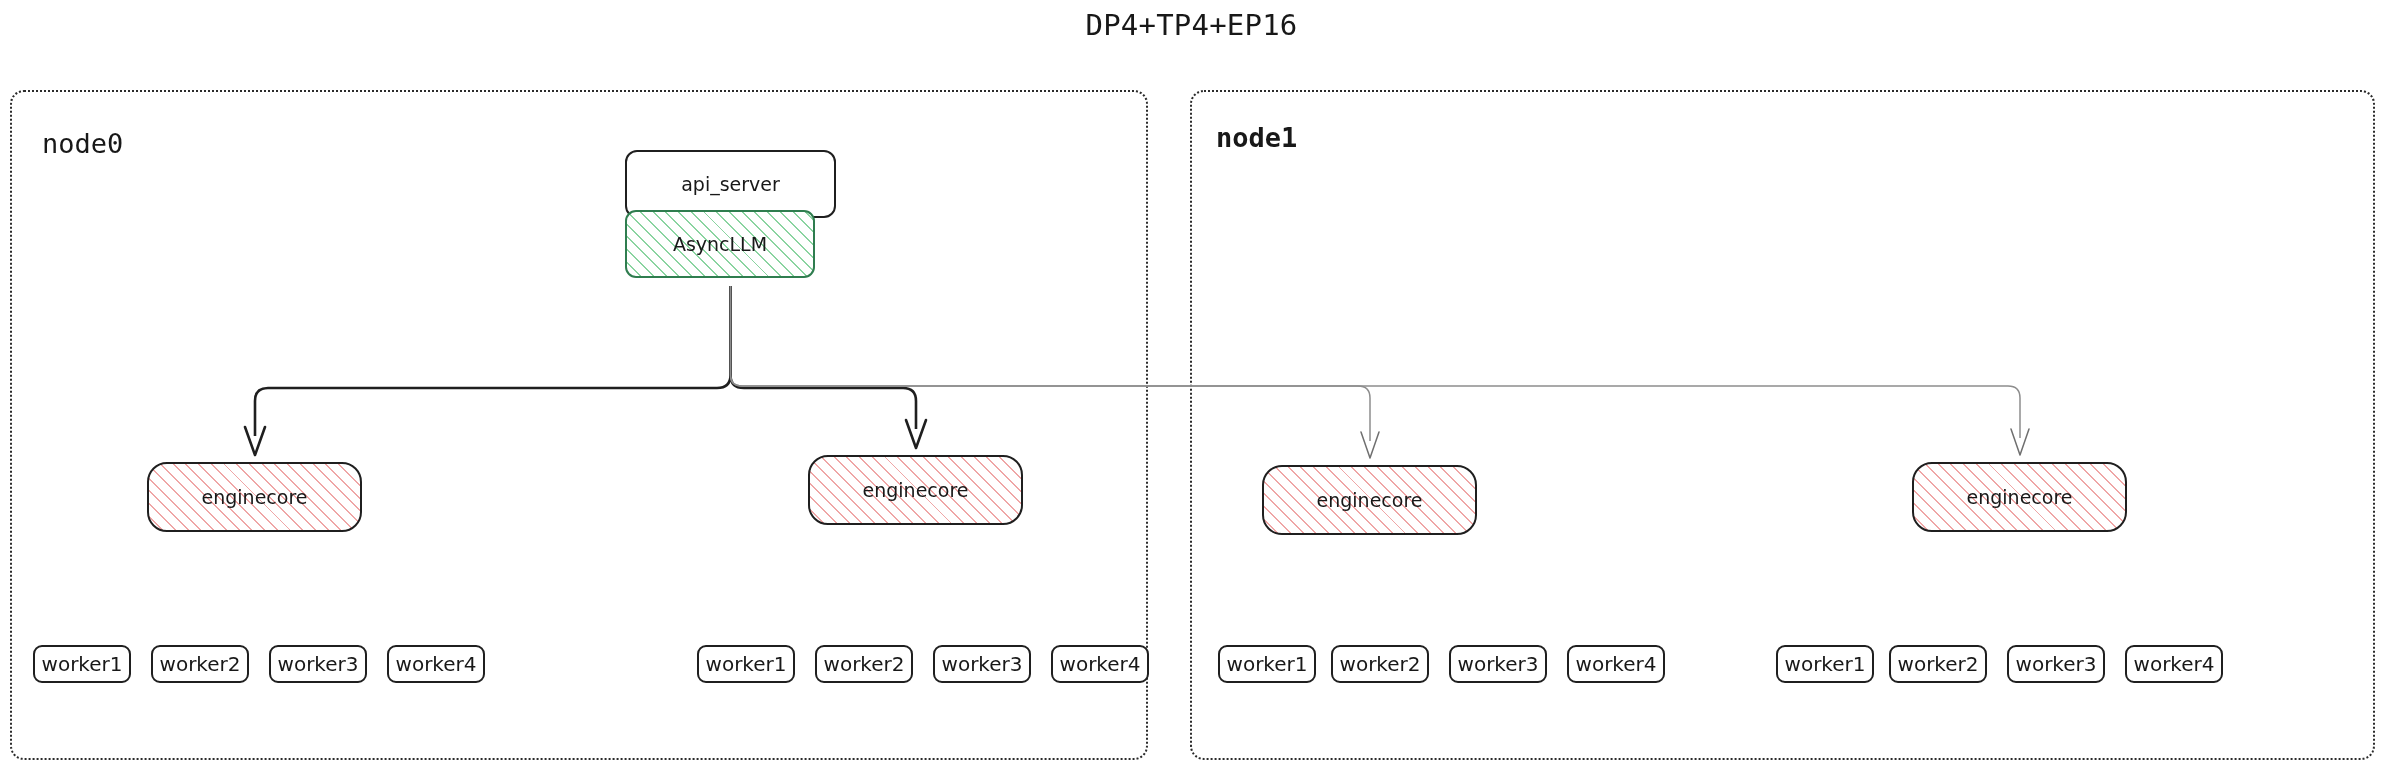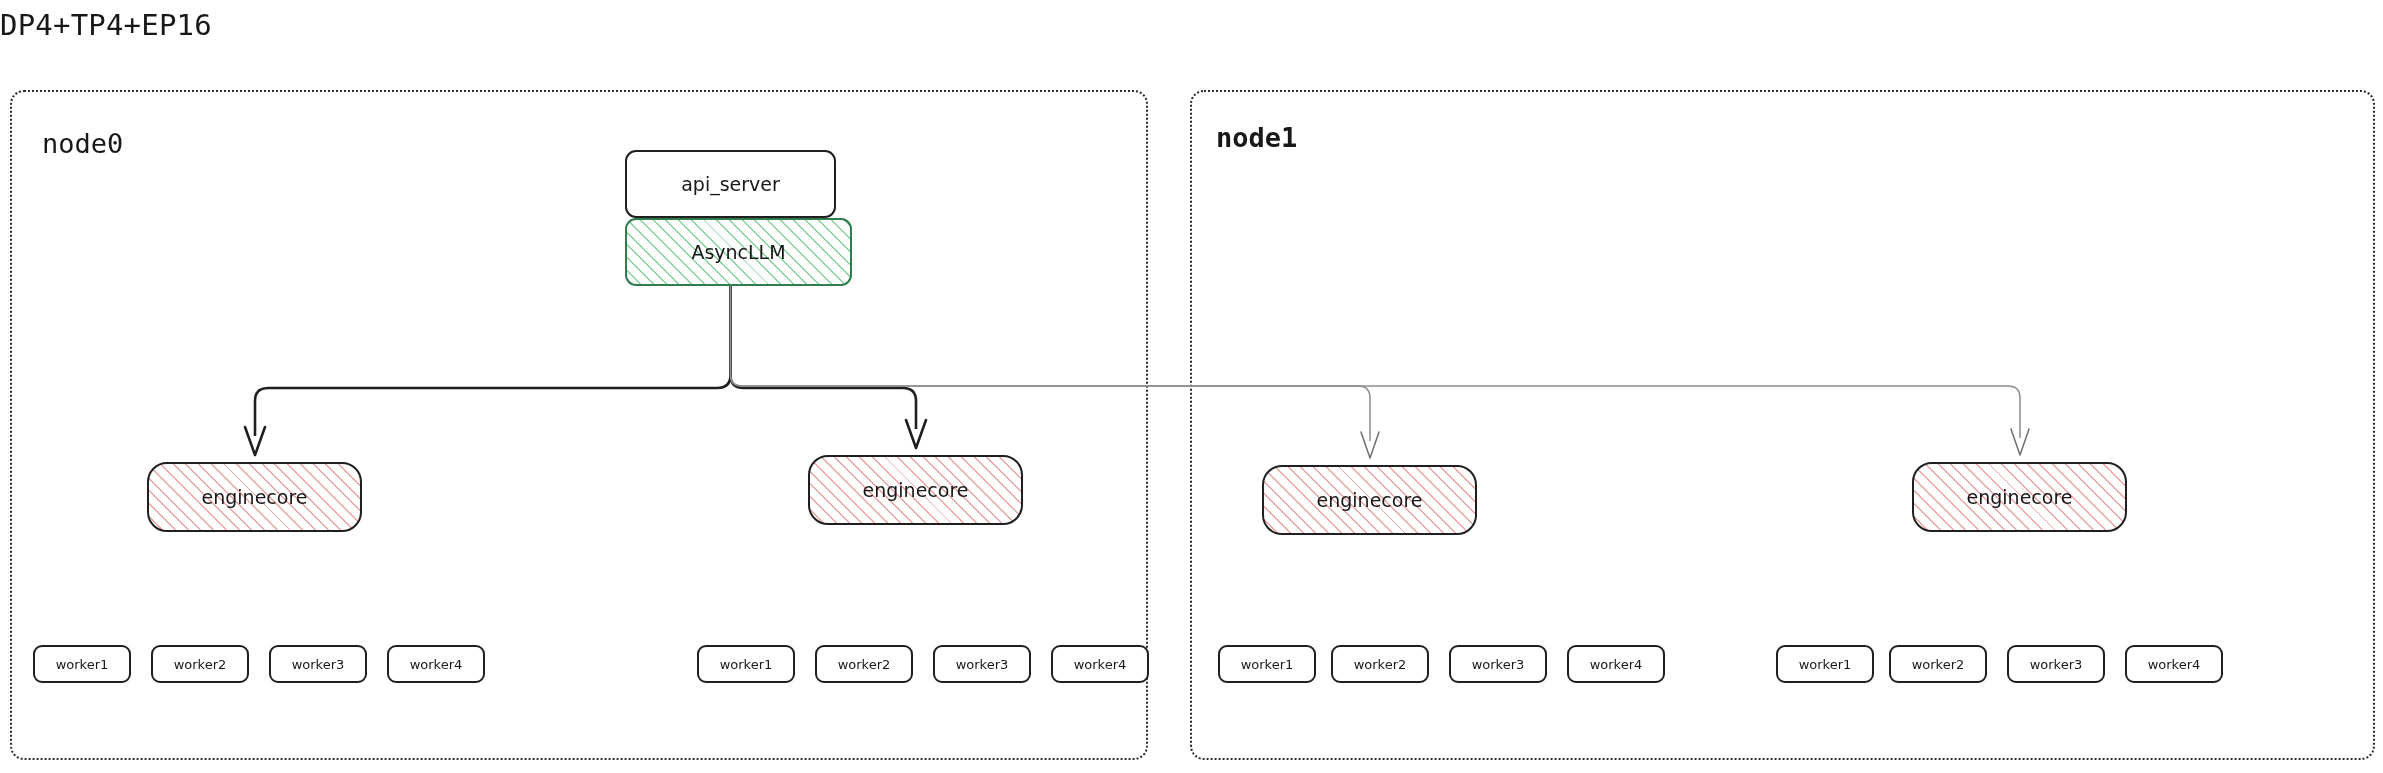--- a/index.html
+++ b/index.html
@@ -11,7 +11,7 @@
 
   
   #title{
-    position:absolute;left:0;top:8px;width:2383px;text-align:left;
+    position:absolute;left:0;top:8px;width:2383px;text-align:center;
     font-family:"DejaVu Sans Mono","Liberation Mono",monospace;
     font-size:29px;color:#181818;letter-spacing:.2px;white-space:nowrap;
   }

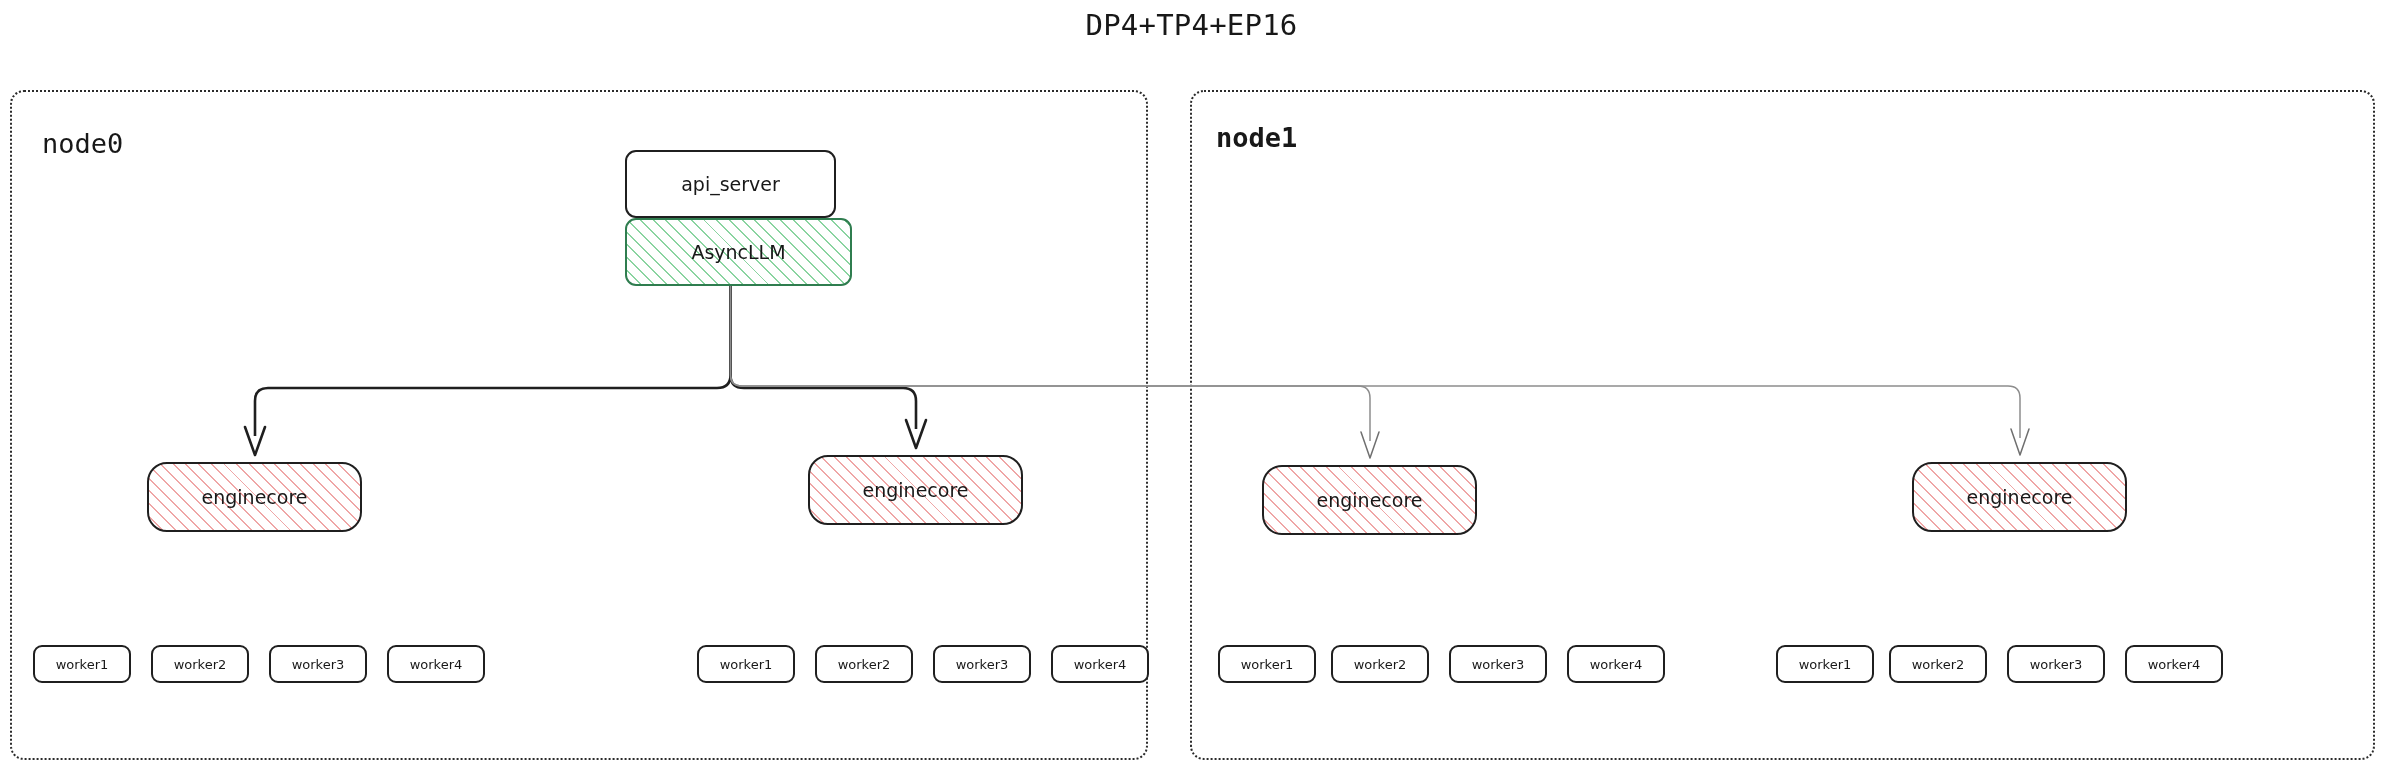--- a/index.html
+++ b/index.html
@@ -93,7 +93,7 @@
   <div class="cluster" style="left:10px;top:90px;width:1138px;height:670px;"></div>
   <div class="cluster-label" style="left:42px;top:128px;text-align:right;">node0</div>
 
-  <div class="node node-plain node-api" style="left:625px;top:150px;width:211px;height:68px;">api_server</div>
+  <div class="node node-plain node-api" style="left:625px;top:150px;width:211px;height:68px;border-radius:12px;">api_server</div>
 
   <div class="node node-async" style="left:625px;top:218px;width:227px;height:68px;">AsyncLLM</div>
 

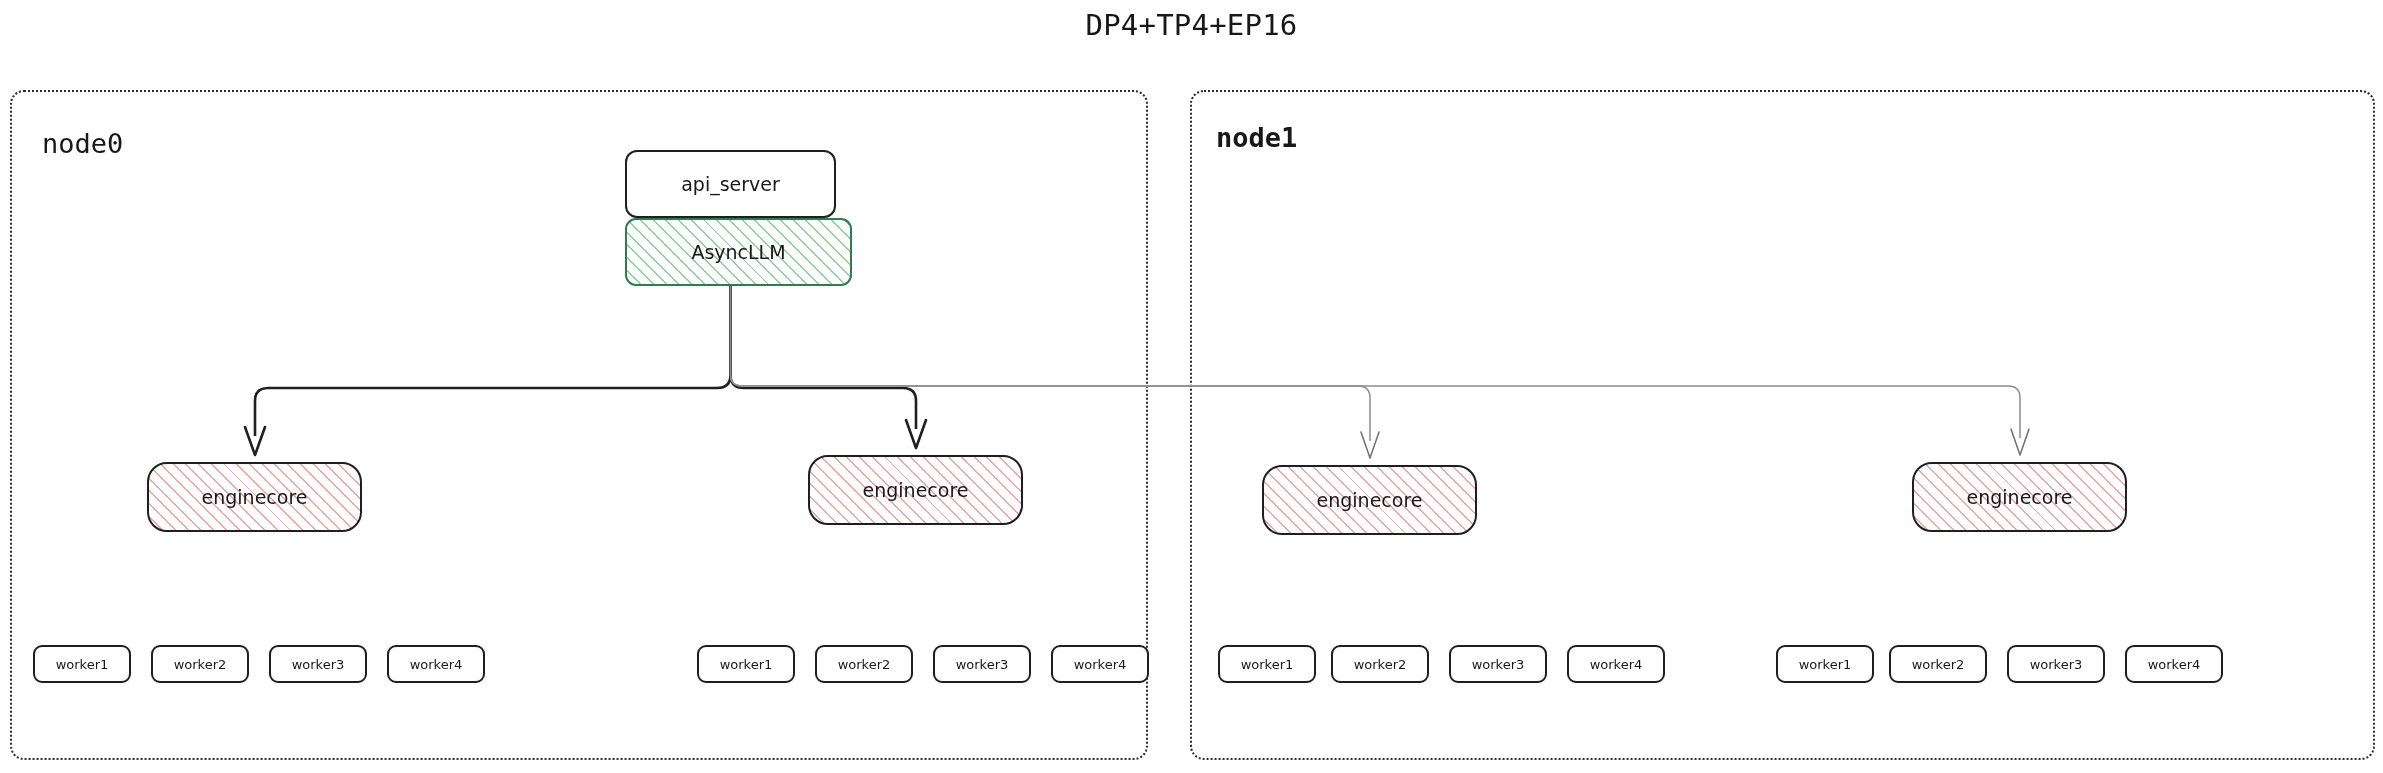--- a/index.html
+++ b/index.html
@@ -95,7 +95,7 @@
 
   <div class="node node-plain node-api" style="left:625px;top:150px;width:211px;height:68px;border-radius:12px;">api_server</div>
 
-  <div class="node node-async" style="left:625px;top:218px;width:227px;height:68px;">AsyncLLM</div>
+  <div class="node node-async" style="left:625px;top:210px;width:190px;height:68px;">AsyncLLM</div>
 
   <div class="node node-engine" style="left:147px;top:462px;width:215px;height:70px;">enginecore</div>
 

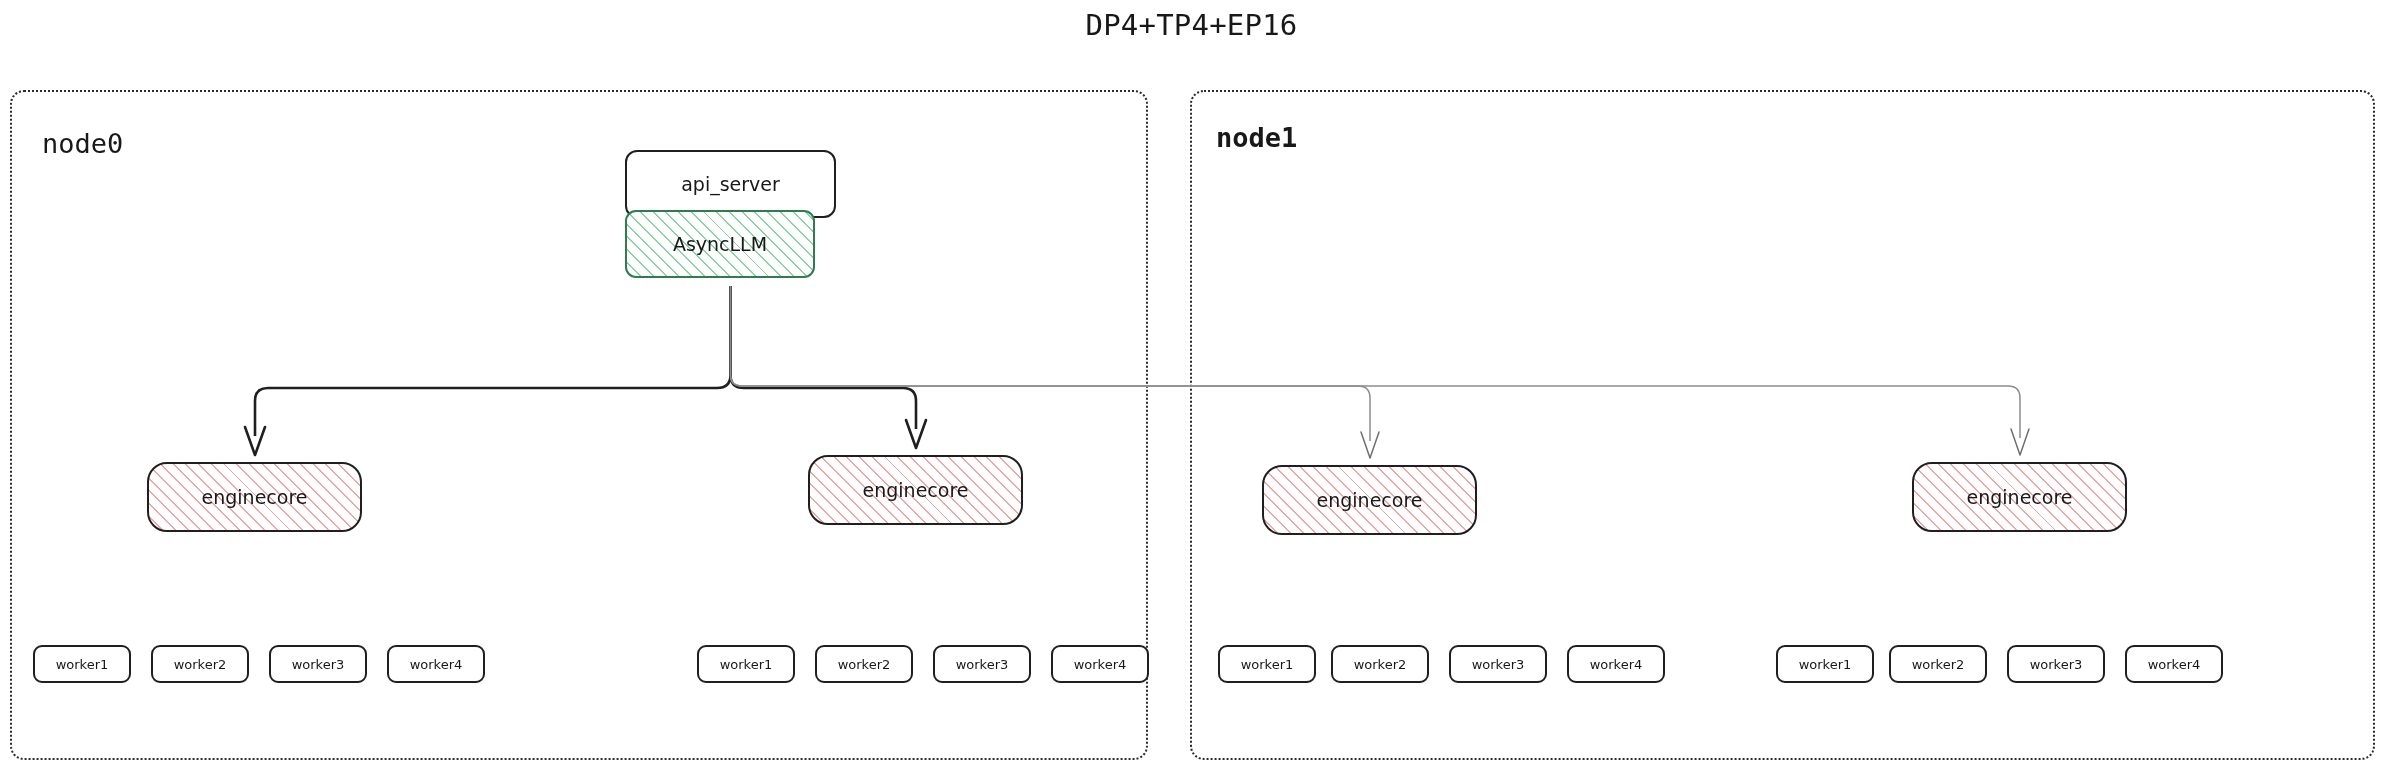--- a/index.html
+++ b/index.html
@@ -56,7 +56,7 @@
   }
   .node-worker{
     background:#ffffff;border:2.1px solid #1f1f1f;border-radius:9px;
-    font-size:13px;
+    font-size:20px;
   }
 
   

